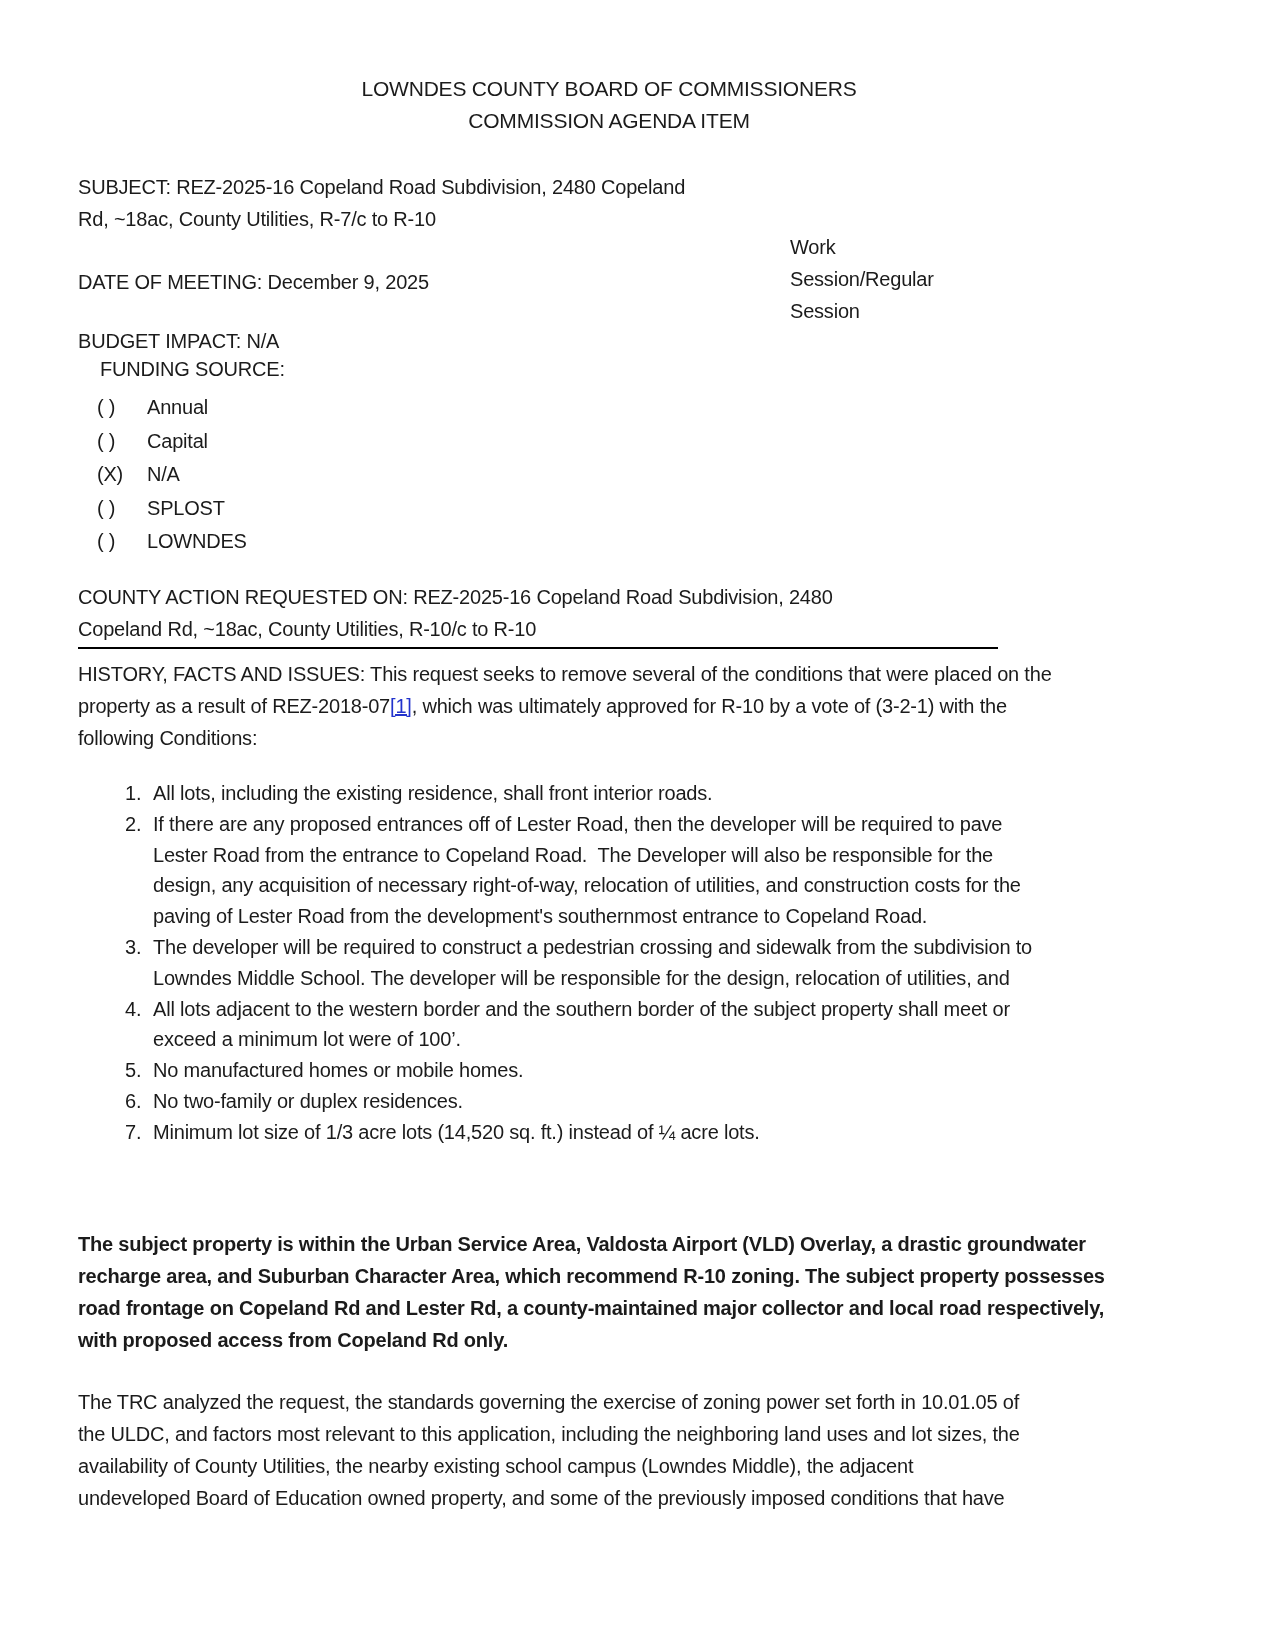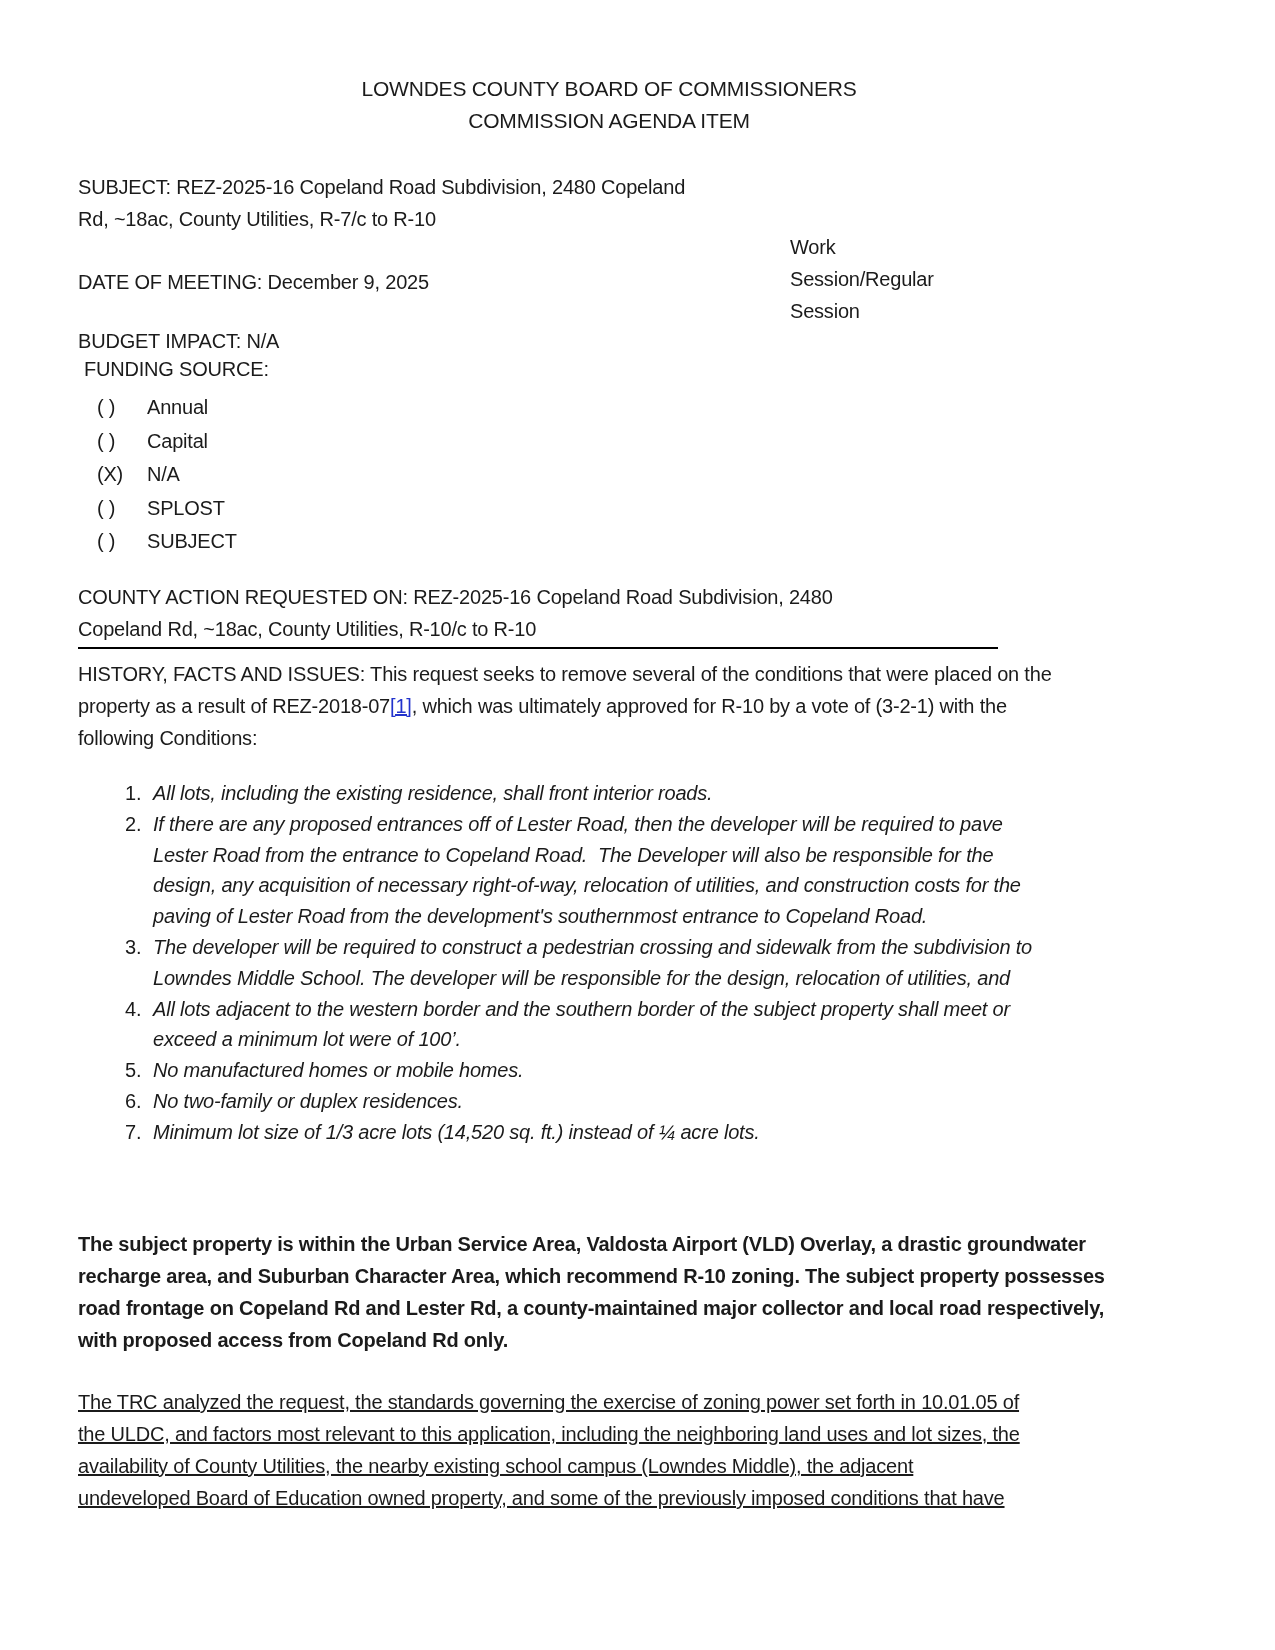--- a/index.html
+++ b/index.html
@@ -22,7 +22,7 @@
   .session-block { left: 790px; top: 231px; width: 200px; }
   .date-block { left: 78px; top: 266px; width: 600px; }
   .budget-block { left: 78px; top: 325px; width: 600px; }
-  .funding-label { left: 84px; top: 353px; width: 400px; }
+  .funding-label { left: 100px; top: 353px; width: 400px; }
   .funding-list { left: 97px; top: 391px; width: 400px; }
   .fund-row { display: flex; line-height: 33.5px; white-space: pre; }
   .fund-row .mark { width: 50px; flex: 0 0 50px; }

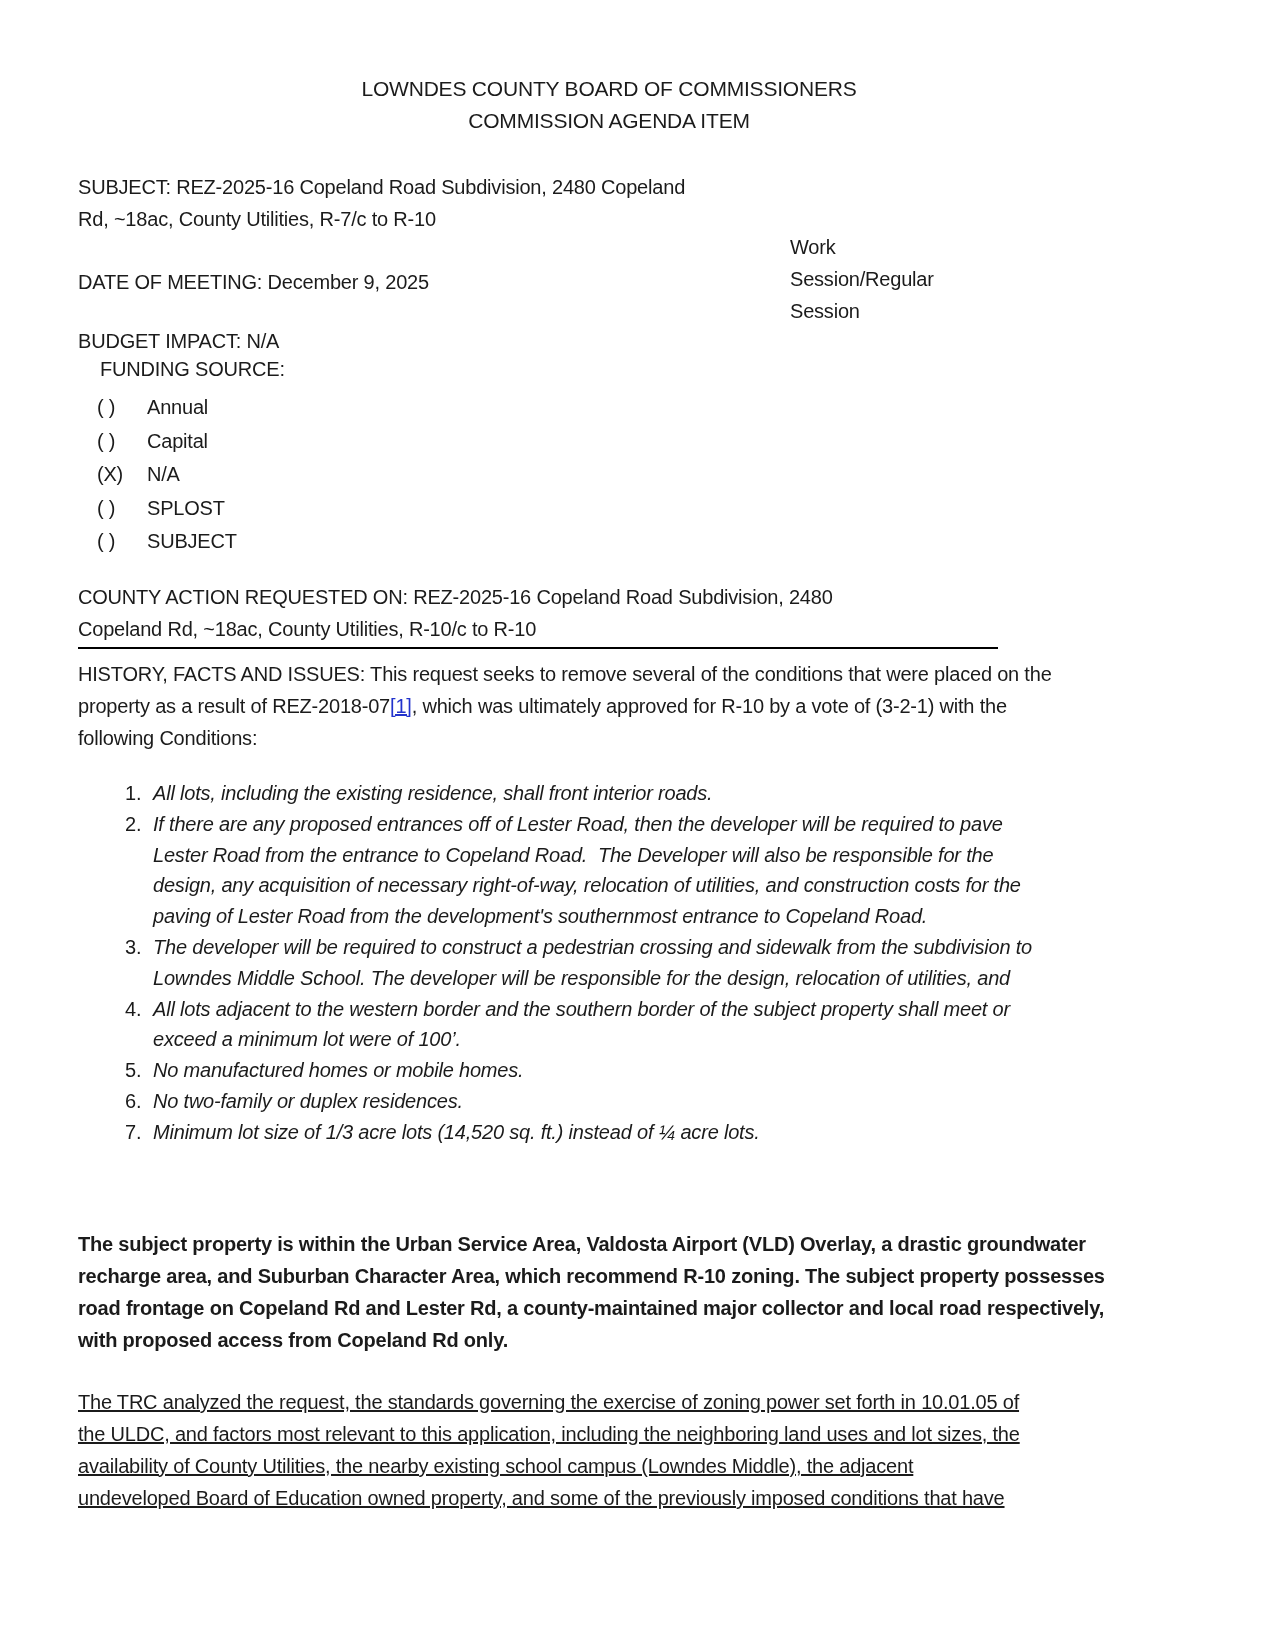--- a/index.html
+++ b/index.html
@@ -93,7 +93,7 @@
     </div>
     <div class="fund-row">
       <span class="mark">( )</span>
-      <span>SUBJECT</span>
+      <span>LOWNDES</span>
     </div>
   </div>
 

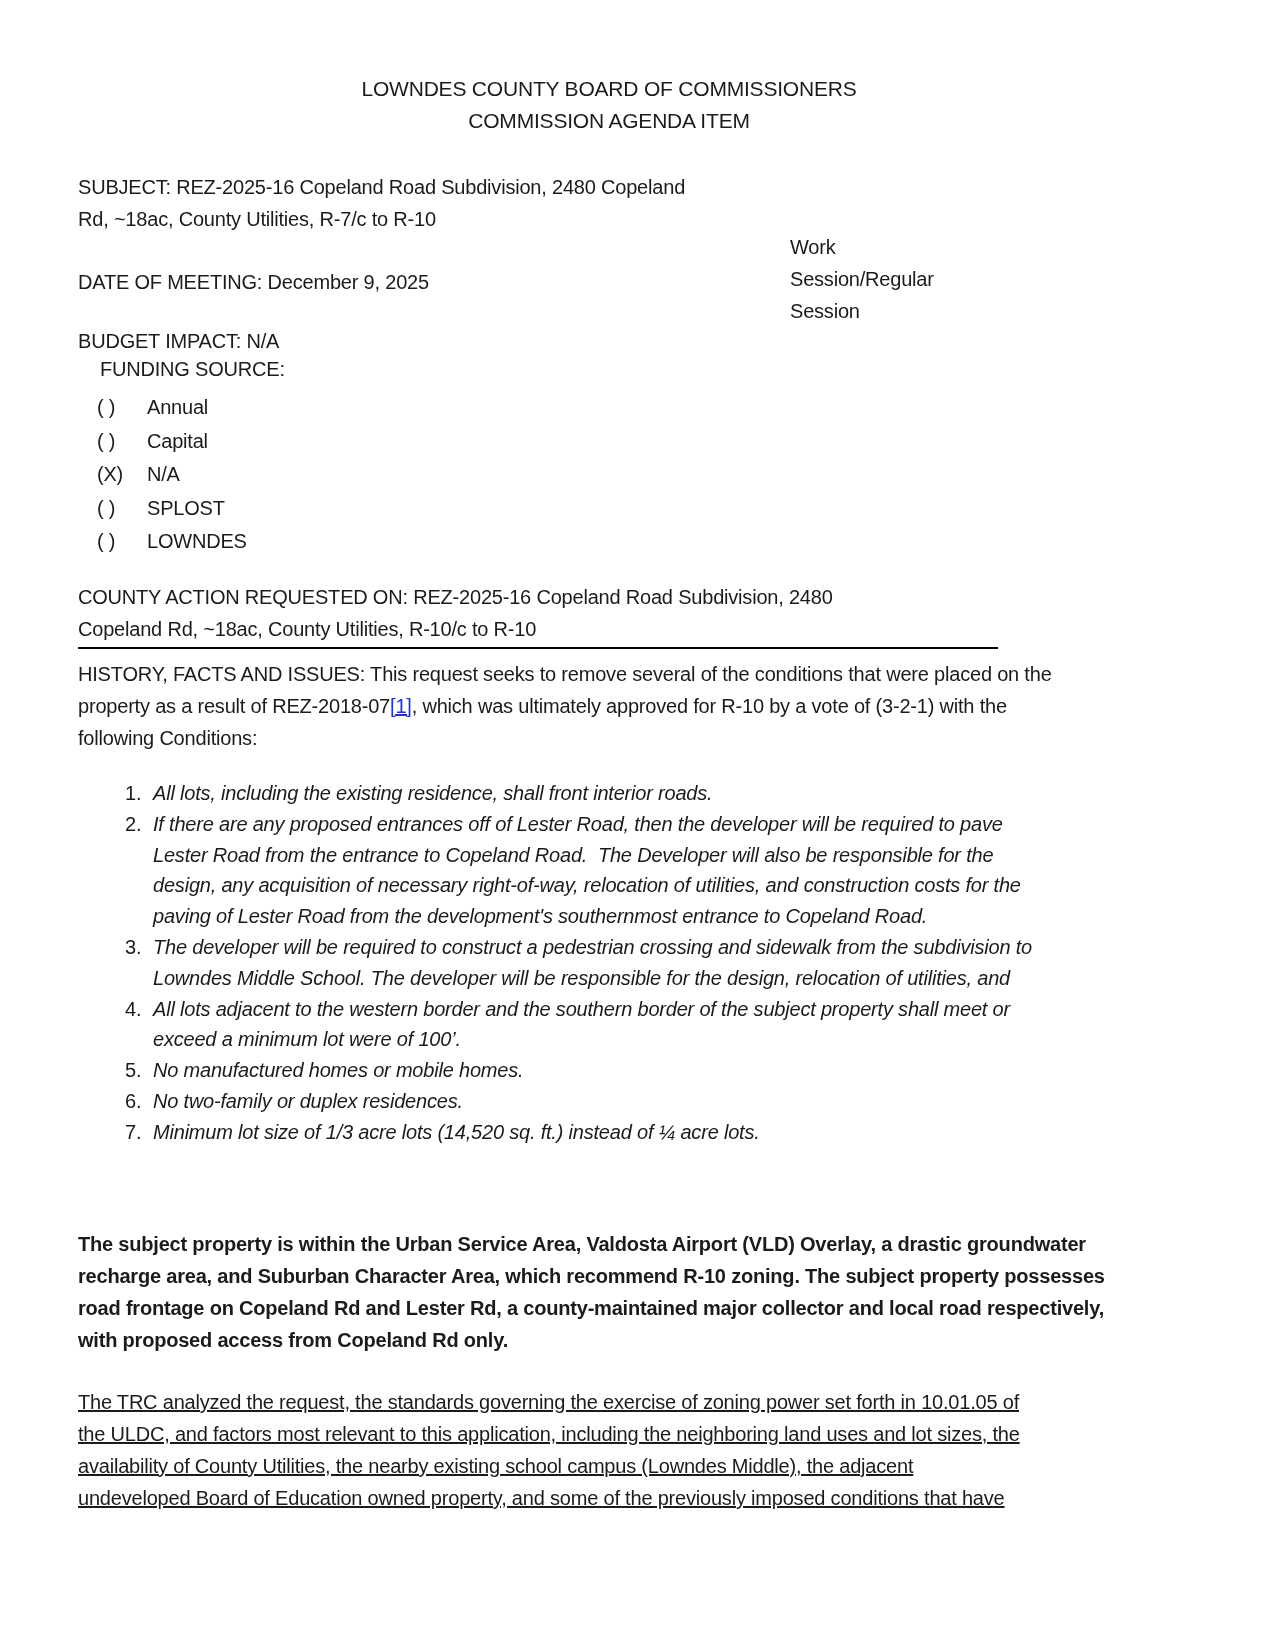--- a/index.html
+++ b/index.html
@@ -32,7 +32,7 @@
   .cond-list { left: 125px; top: 778px; width: 1060px; }
   .cond { position: relative; padding-left: 28px; }
   .cond .num { position: absolute; left: 0; top: 0; line-height: 30.8px; }
-  .cond .line { line-height: 30.8px; font-style: italic; }
+  .cond .line { line-height: 30.8px; }
   .para1 { left: 78px; top: 1228px; width: 1090px; font-weight: bold; }
   .para2 { left: 78px; top: 1386px; width: 1090px; text-decoration: underline; }
   a.link {

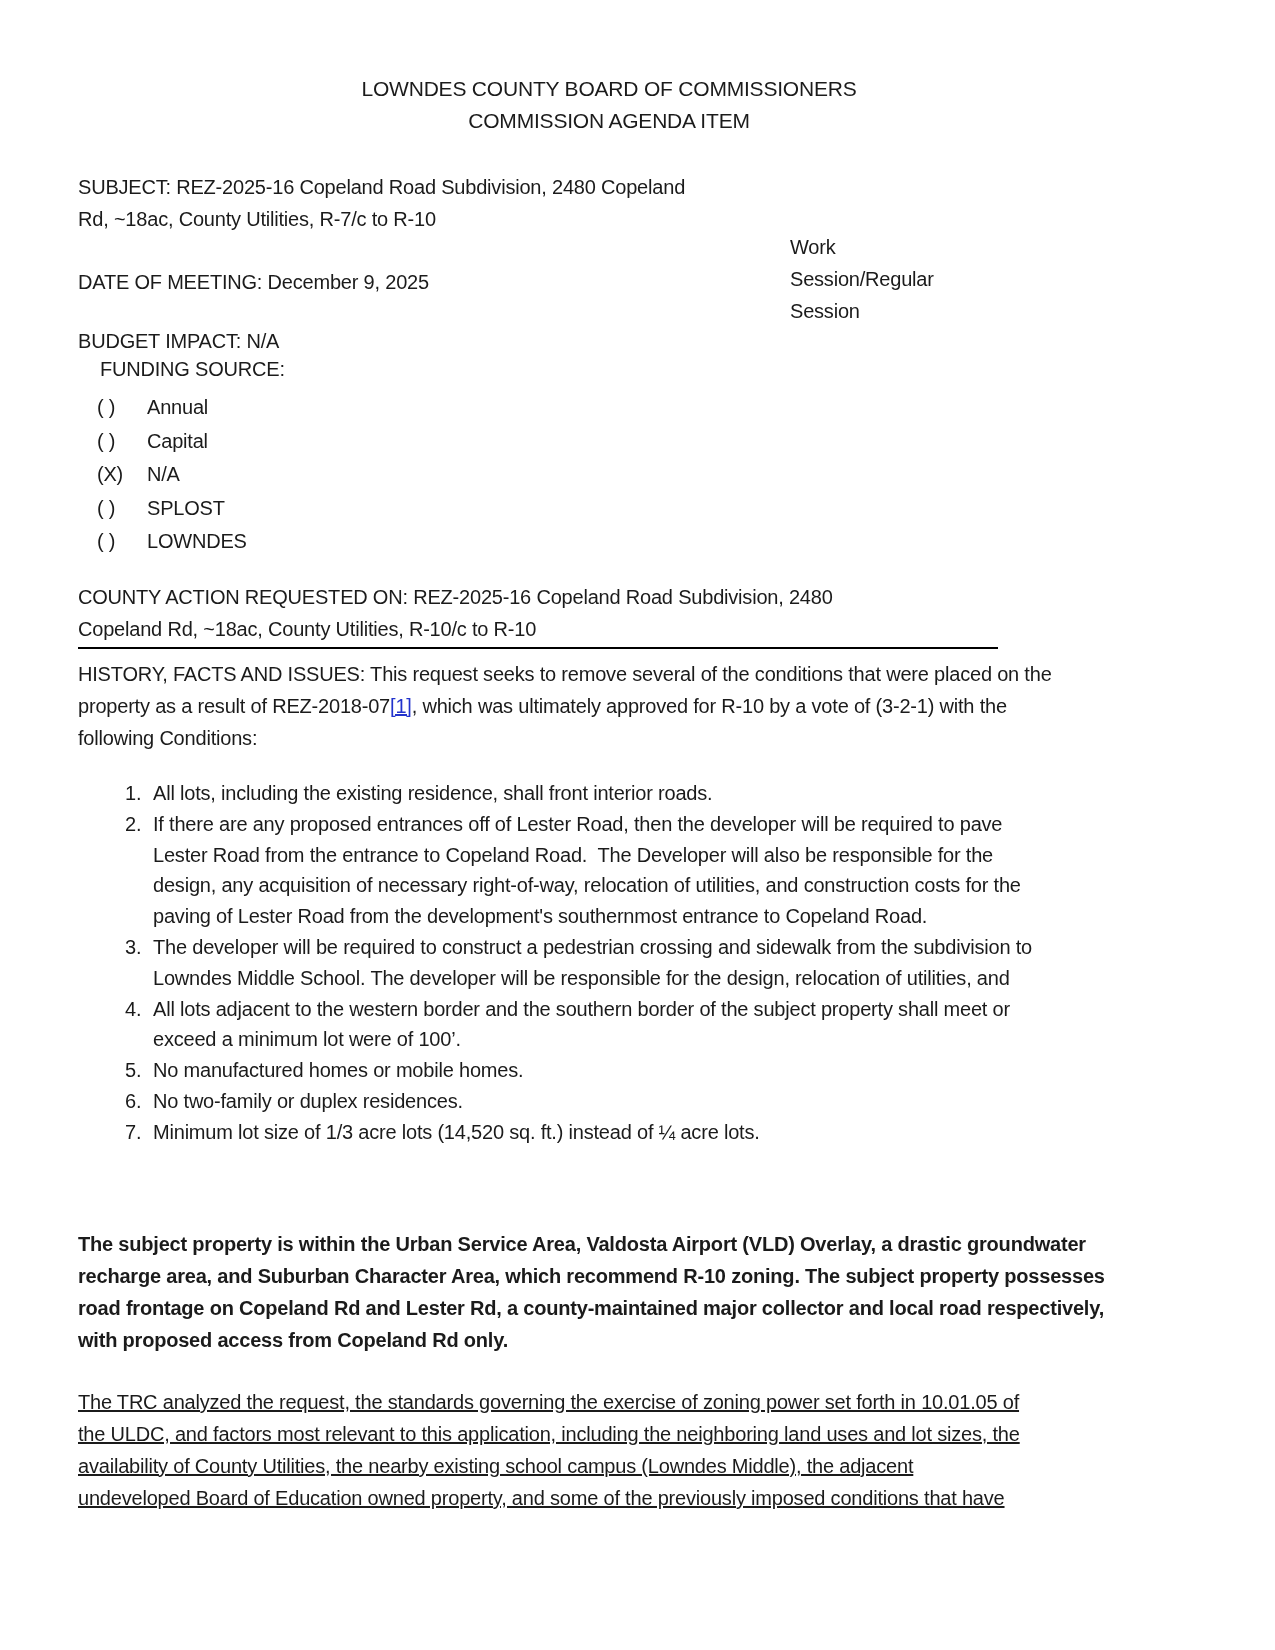--- a/index.html
+++ b/index.html
@@ -34,7 +34,7 @@
   .cond .num { position: absolute; left: 0; top: 0; line-height: 30.8px; }
   .cond .line { line-height: 30.8px; }
   .para1 { left: 78px; top: 1228px; width: 1090px; font-weight: bold; }
-  .para2 { left: 78px; top: 1386px; width: 1090px; text-decoration: underline; }
+  .para2 { left: 78px; top: 1386px; width: 1090px; }
   a.link {
     color: var(--link, #2233cc);
     text-decoration: underline;

